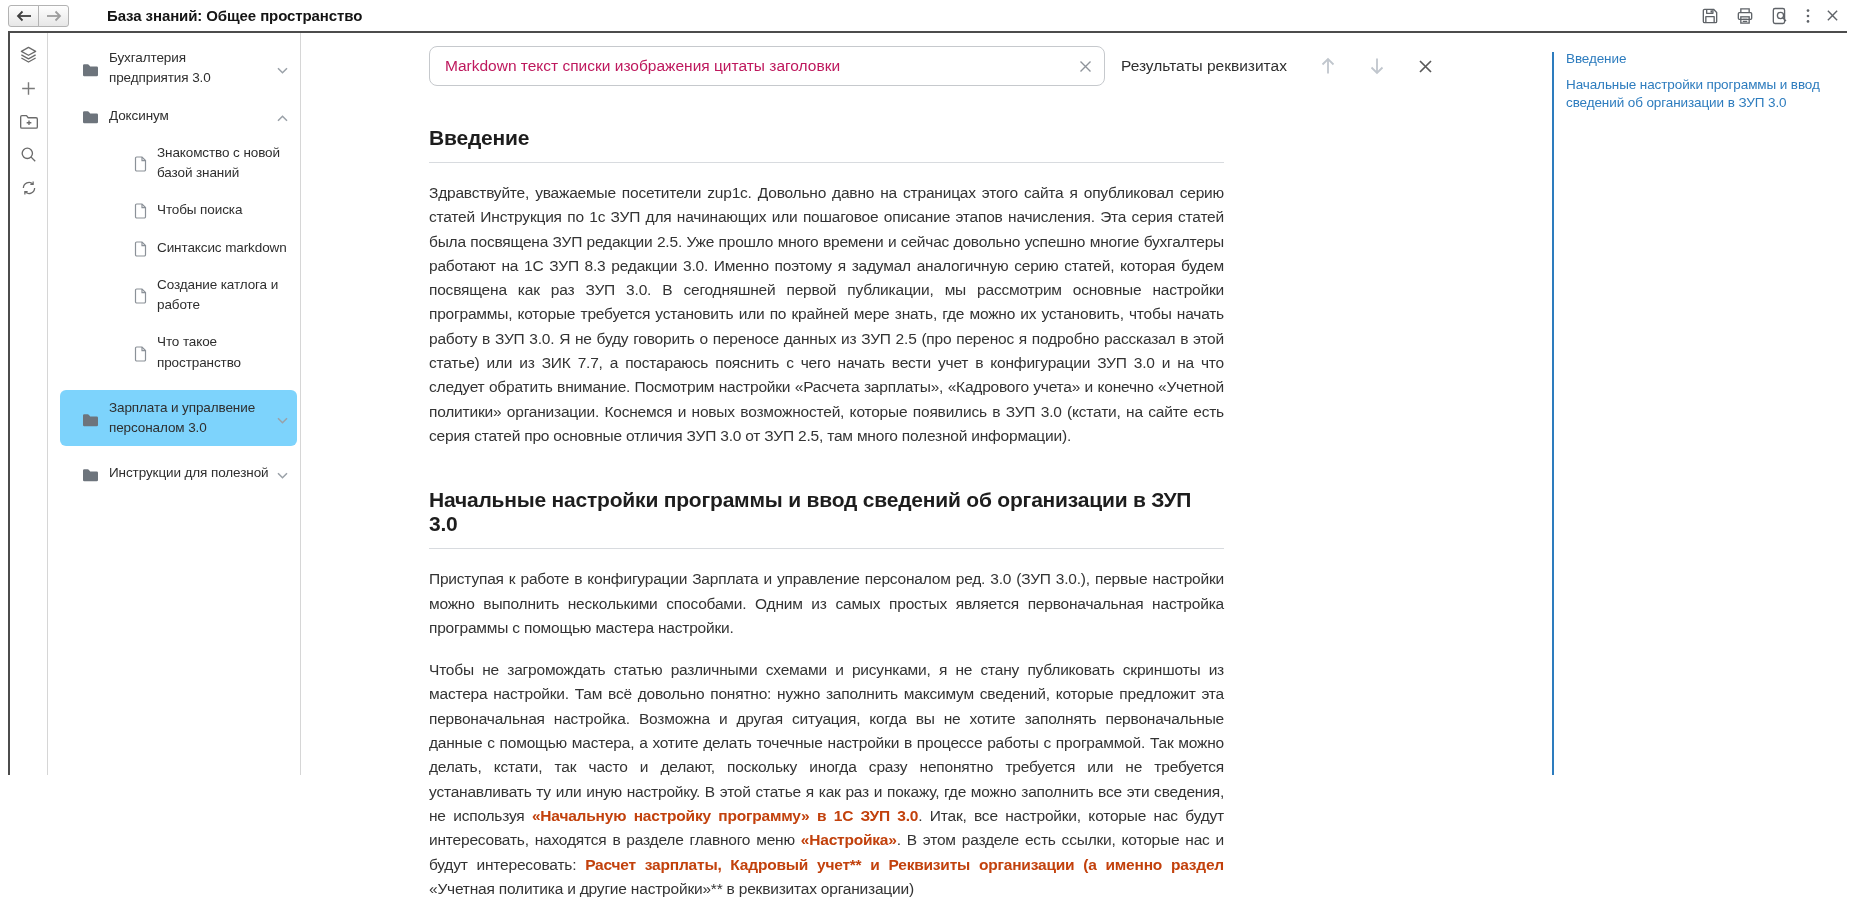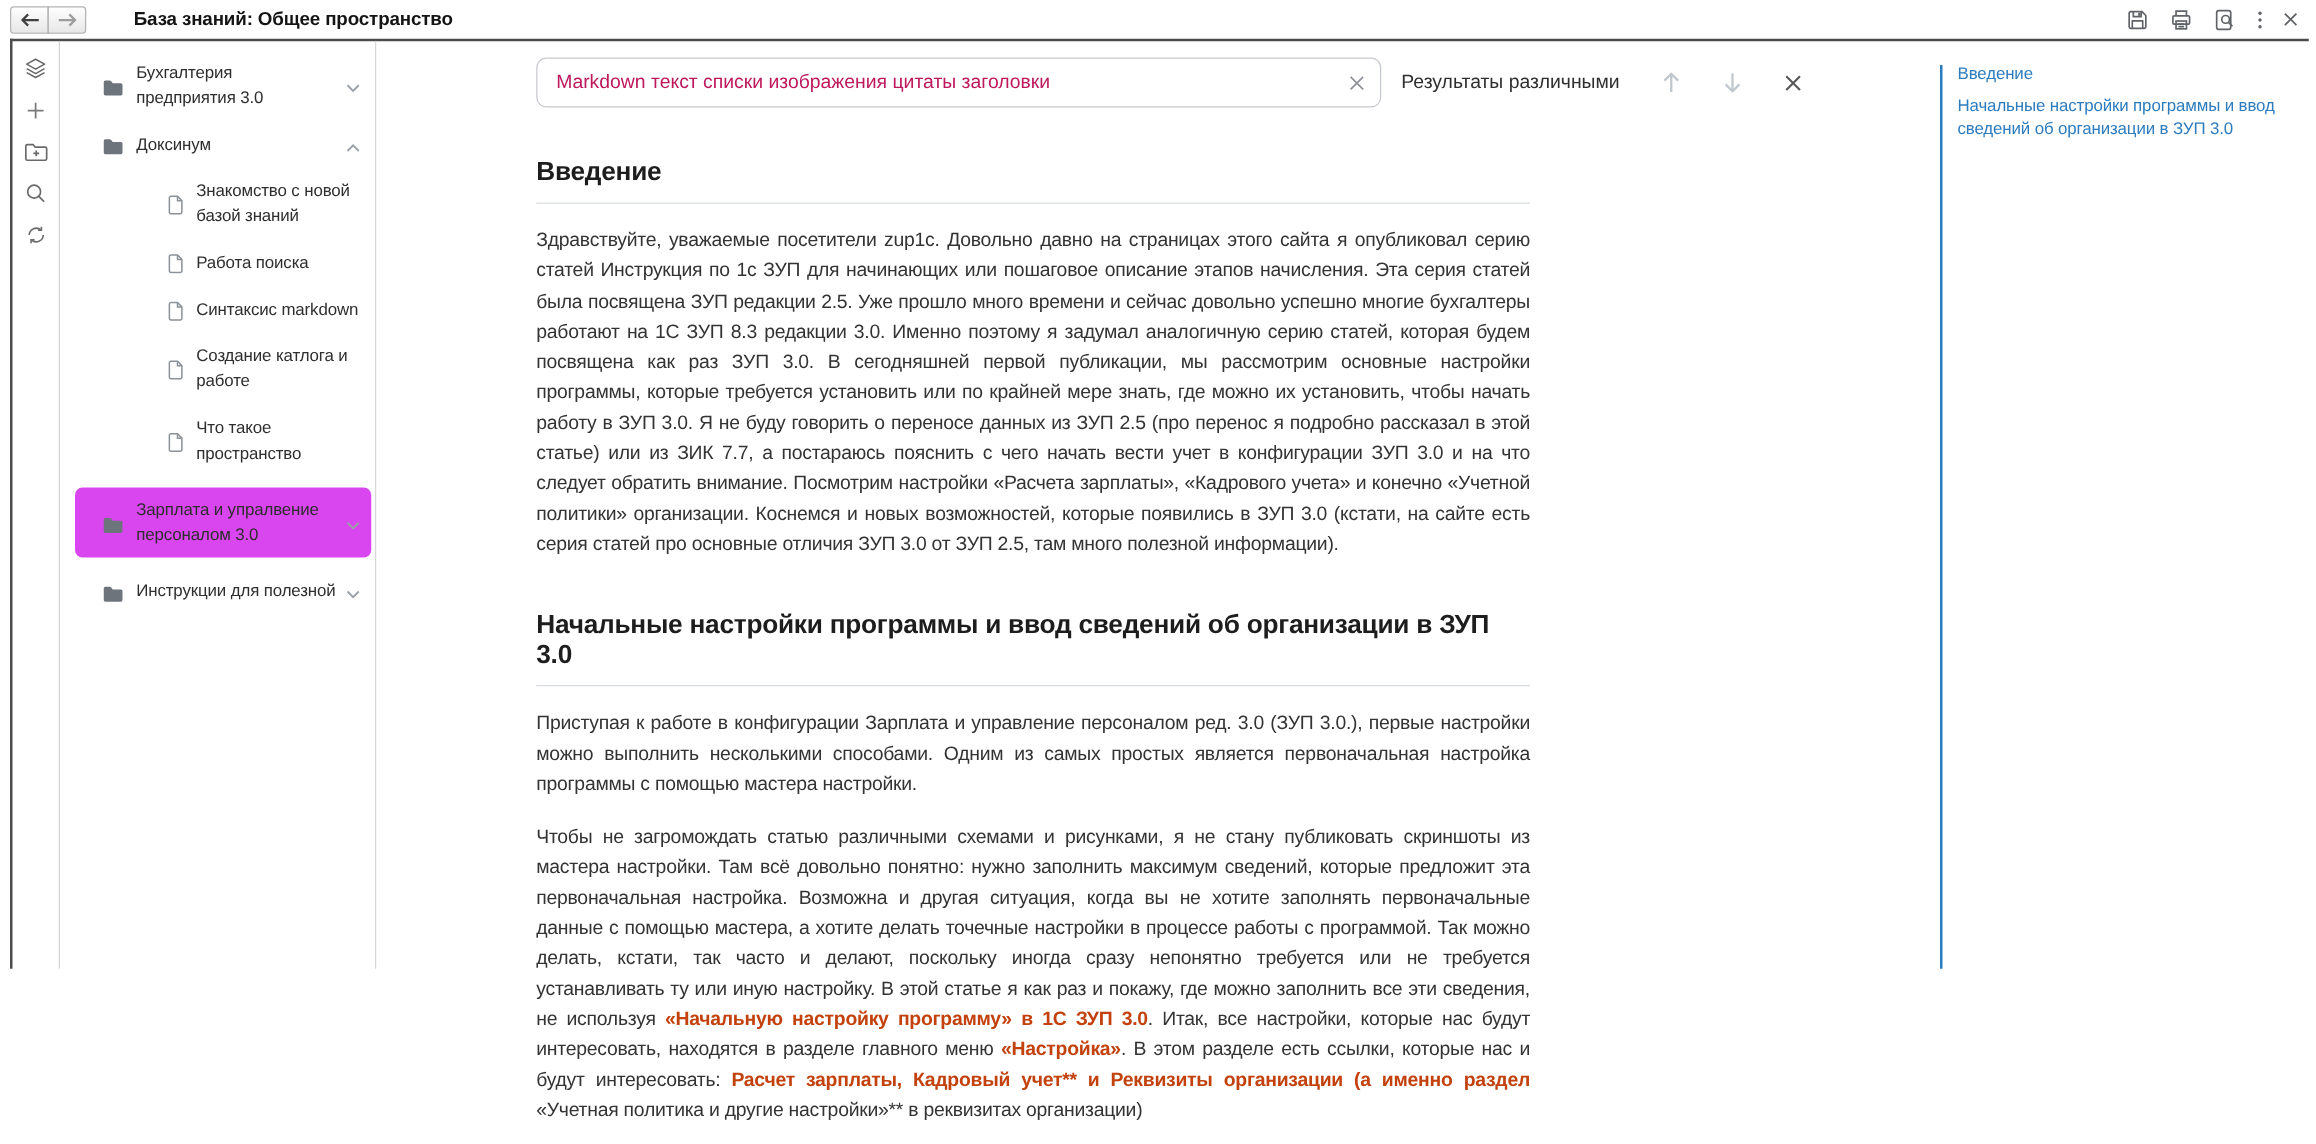--- a/index.html
+++ b/index.html
@@ -303,7 +303,7 @@
             </span>
           </button>
         </div>
-        <span class="fb-status">Результаты различными</span>
+        <span class="fb-status">Результаты реквизитах</span>
         <button class="fb-btn">
           <span style="display:flex">
             <svg width="16" height="18" viewBox="0 0 16 18" fill="none" stroke="#c0c6cd" stroke-width="1.8">

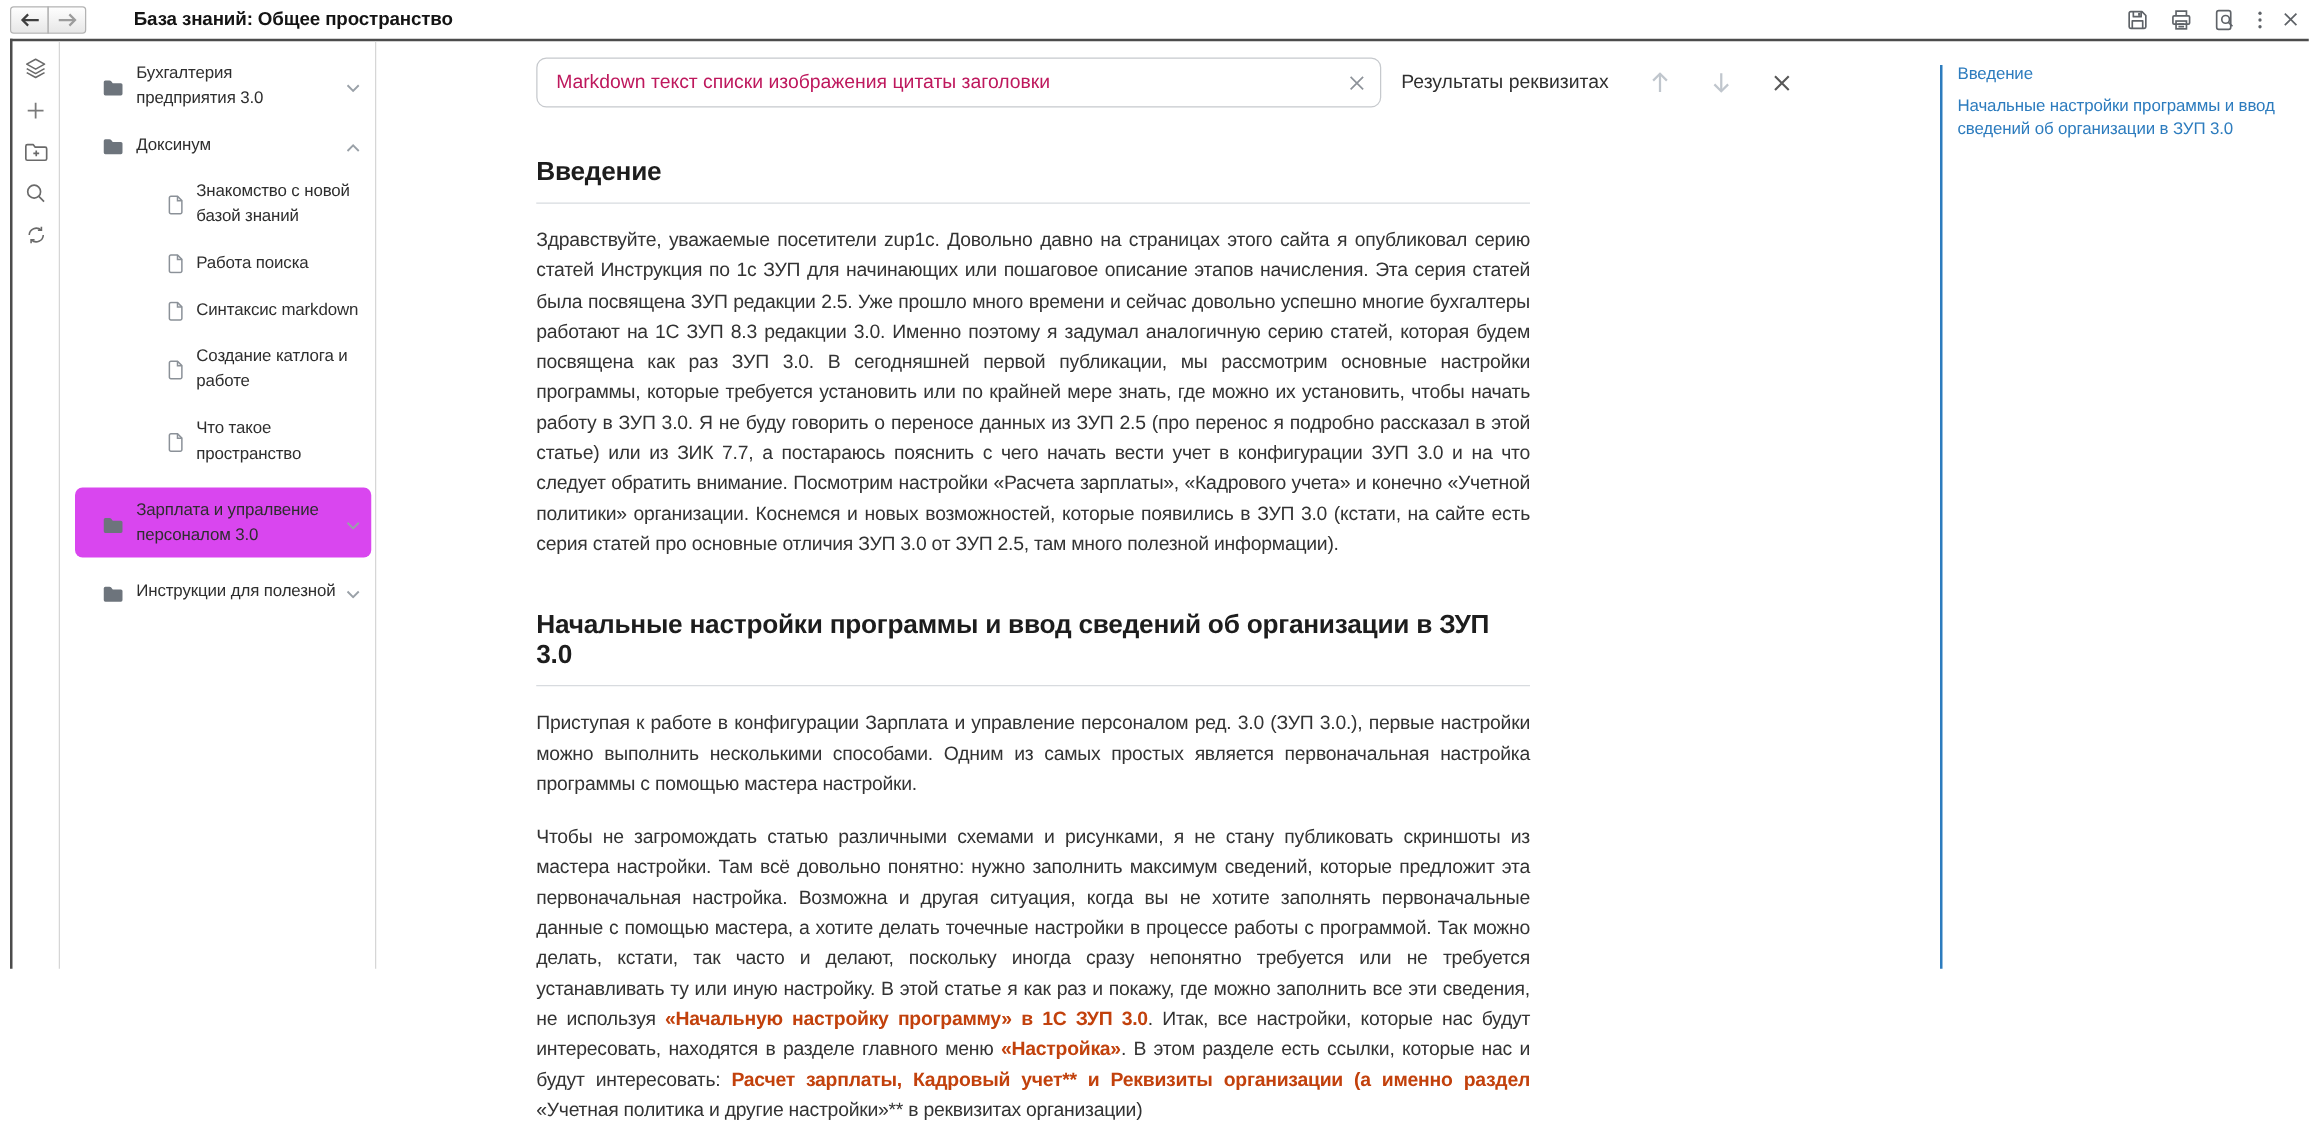--- a/index.html
+++ b/index.html
@@ -234,7 +234,7 @@
               <path d="M8 1v3.6h3.5" fill="none" stroke="#8b9198" stroke-width="1.2"></path>
             </svg>
           </span>
-          <span class="tree-label">Работа поиска</span>
+          <span class="tree-label">Чтобы поиска</span>
         </div>
         <div class="tree-row doc-row">
           <span class="tree-icon">

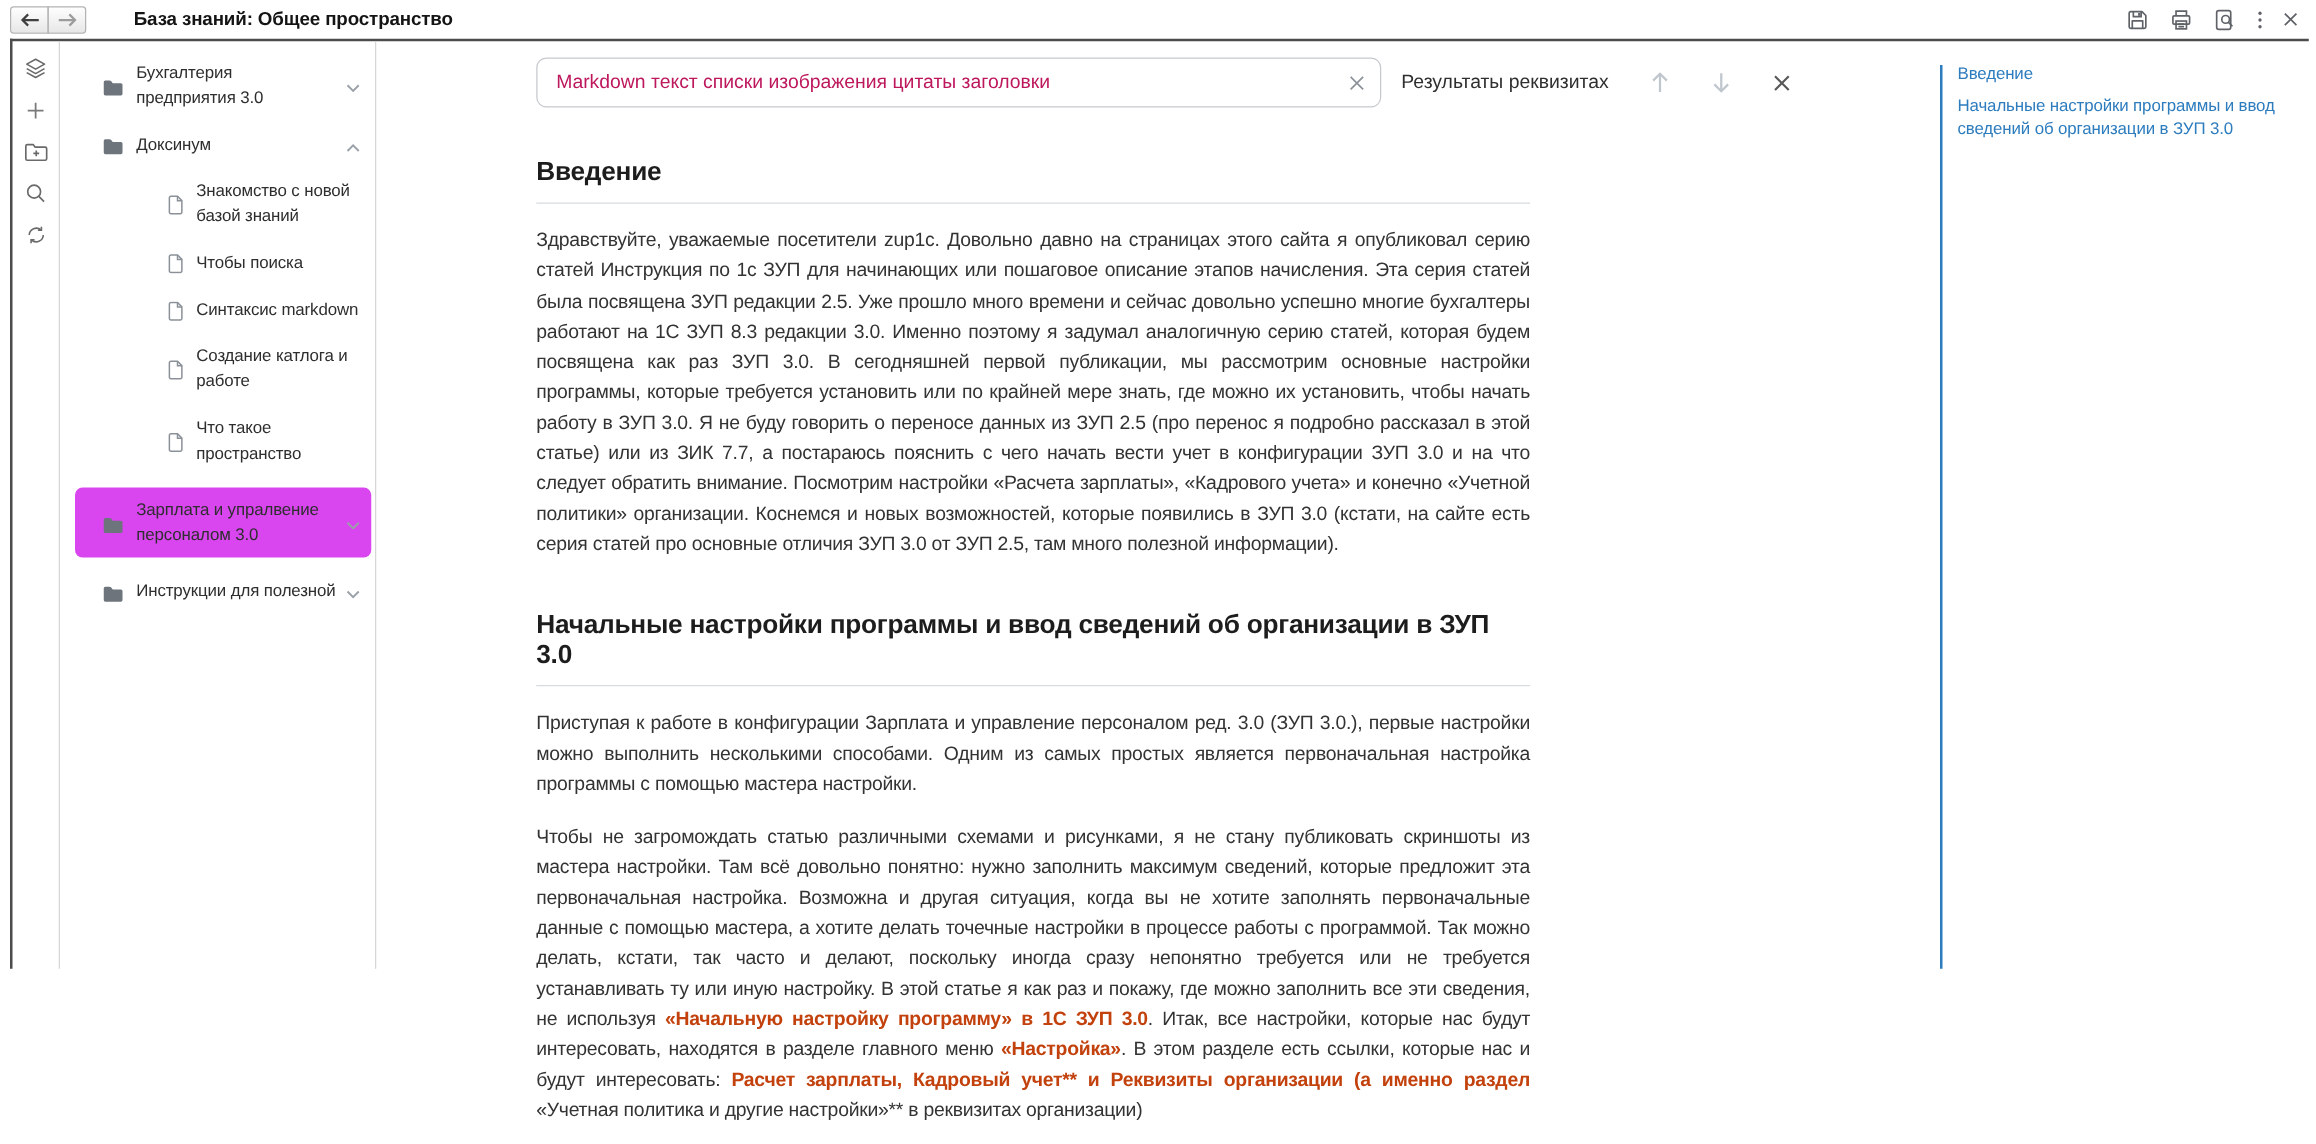--- a/index.html
+++ b/index.html
@@ -40,7 +40,7 @@
   .tree-label { flex:1 1 auto; margin-left:10px; font-size:13.5px; line-height:1.5; color:#2e2e2e; letter-spacing:-0.1px; }
   .tree-chevron { flex:0 0 auto; margin:5px 0 0 8px; display:flex; }
   .doc-row { margin-left:52px; }
-  .tree-row.selected { background:#d946ef; border-radius:6px;
+  .tree-row.selected { background:#7dd3fc; border-radius:6px;
                        margin-left:-22px; margin-right:-9px; padding:8px 9px 8px 22px; }
 
   .main { width:1251px; flex:0 0 auto; padding:13px 0 40px 128px; }

